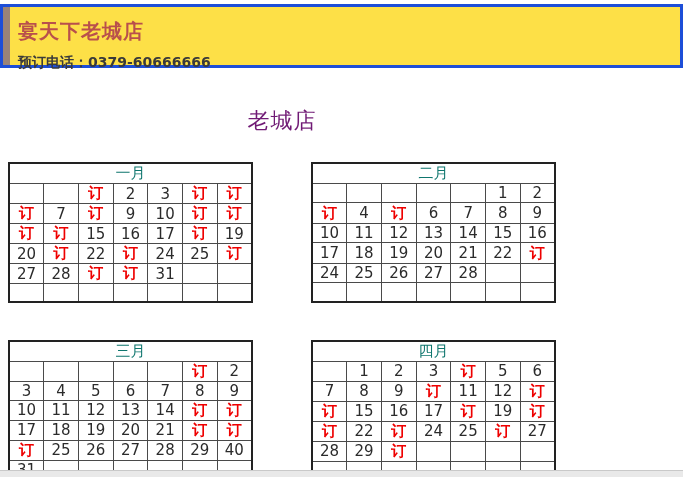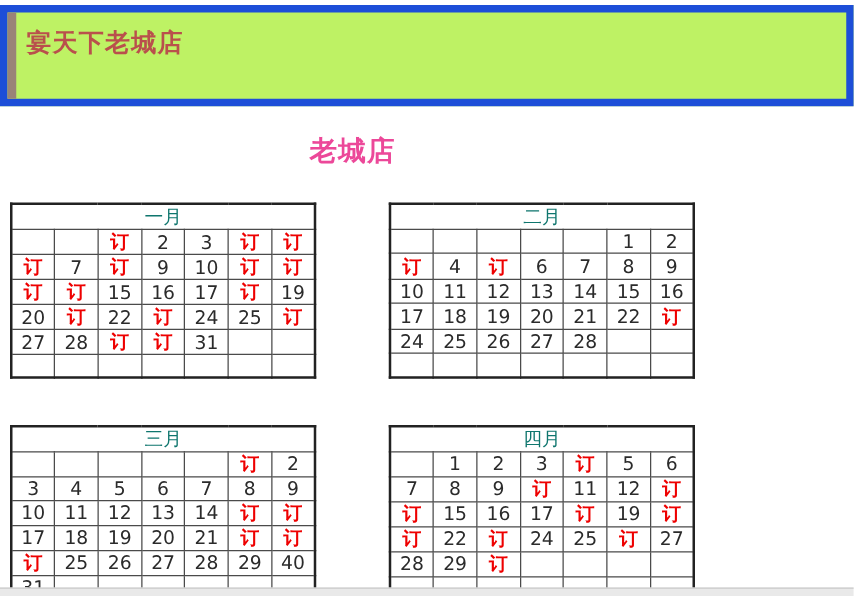--- a/index.html
+++ b/index.html
@@ -15,9 +15,9 @@
   
   .store-header {
     position: absolute; top: 4px; left: 0; right: 0;
-    height: 81px;
-    background: #bef264;
-    border: 6px solid #1d4ed8;
+    height: 64px;
+    background: #fde047;
+    border: 3px solid #1d4ed8;
     display: flex;
   }
   .accent-bar { width: 7px; flex: none; background: var(--accent, #9a8378); }

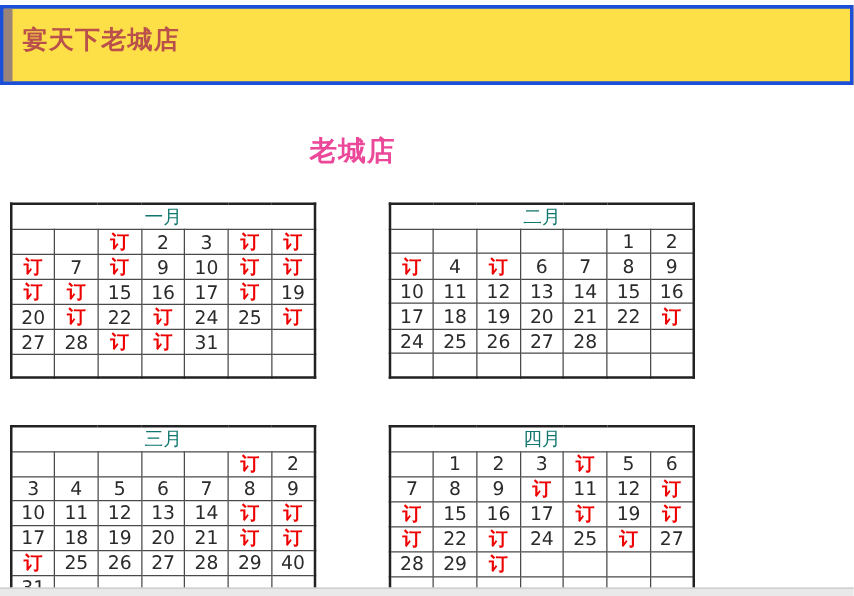--- a/index.html
+++ b/index.html
@@ -95,6 +95,7 @@
   <div class="accent-bar"></div>
   <div class="header-text">
     <h1 class="store-title">宴天下老城店</h1>
+    <p class="phone">预订电话：0379-60666666</p>
   </div>
 </header>
 

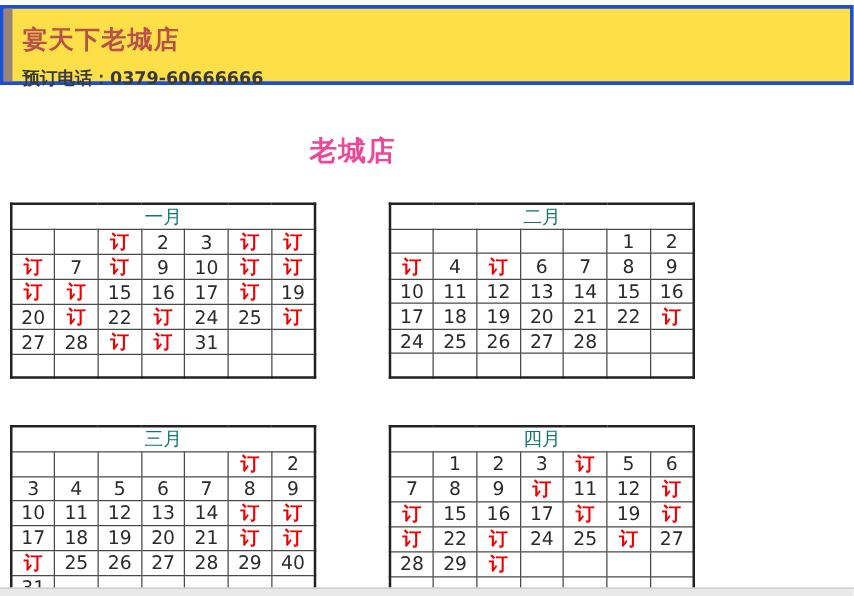--- a/index.html
+++ b/index.html
@@ -39,8 +39,8 @@
   .branch-title {
     margin: 21px 0 0;
     text-align: center;
-    font-size: 22px; font-weight: 700;
-    color: #ec4899;
+    font-size: 22px; font-weight: 400;
+    color: #701a75;
     letter-spacing: 1px;
   }
   .calendar-grid {

